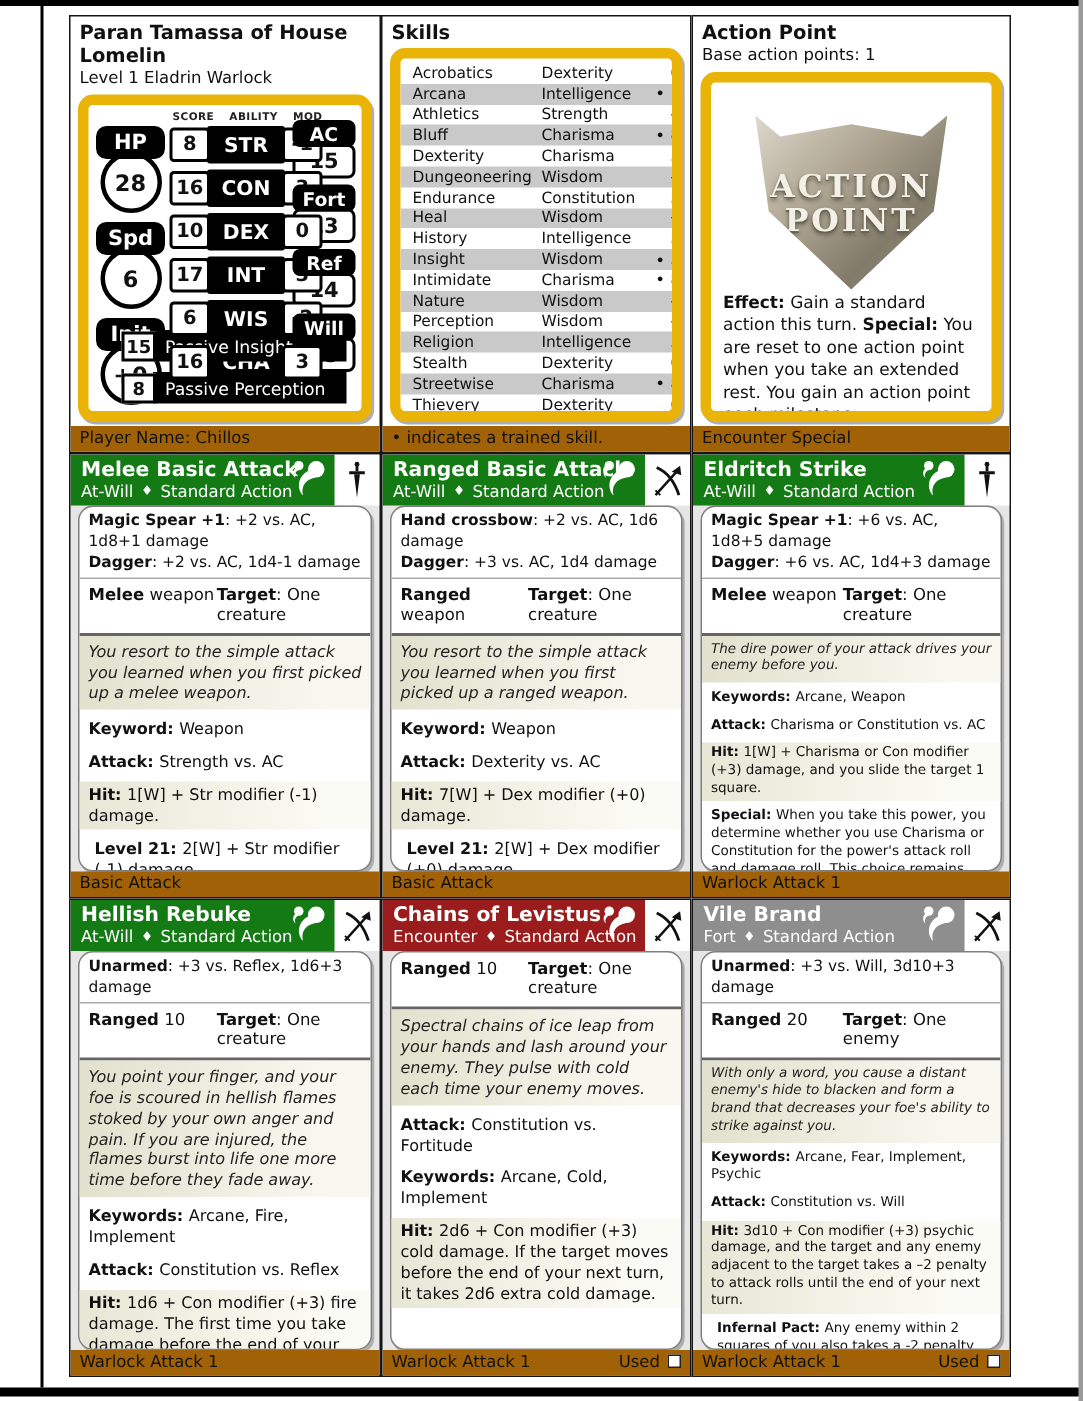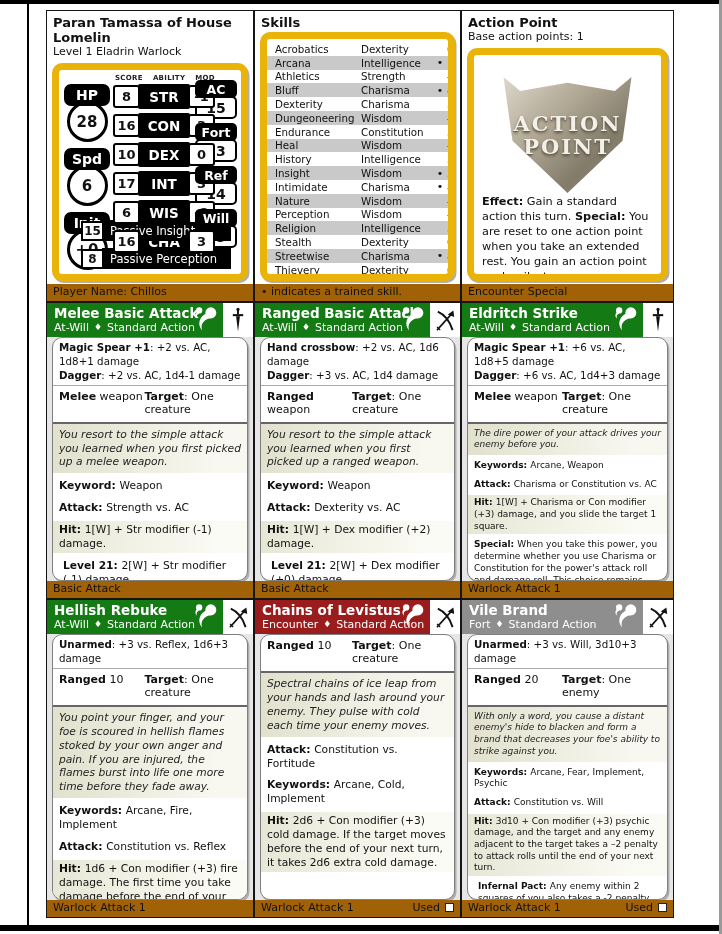--- a/index.html
+++ b/index.html
@@ -424,7 +424,7 @@
       <div class="sections">
           <div class="section-line"><b>Keyword: </b><span>Weapon</span></div>
           <div class="section-line"><b>Attack: </b><span>Dexterity vs. AC</span></div>
-          <div class="section-line shaded"><b>Hit: </b><span>1[W] + Dex modifier (+2) damage.</span></div>
+          <div class="section-line shaded"><b>Hit: </b><span>7[W] + Dex modifier (+0) damage.</span></div>
           <div class="section-line indent"><b>Level 21: </b><span>2[W] + Dex modifier (+0) damage.</span></div>
         </div>
 

